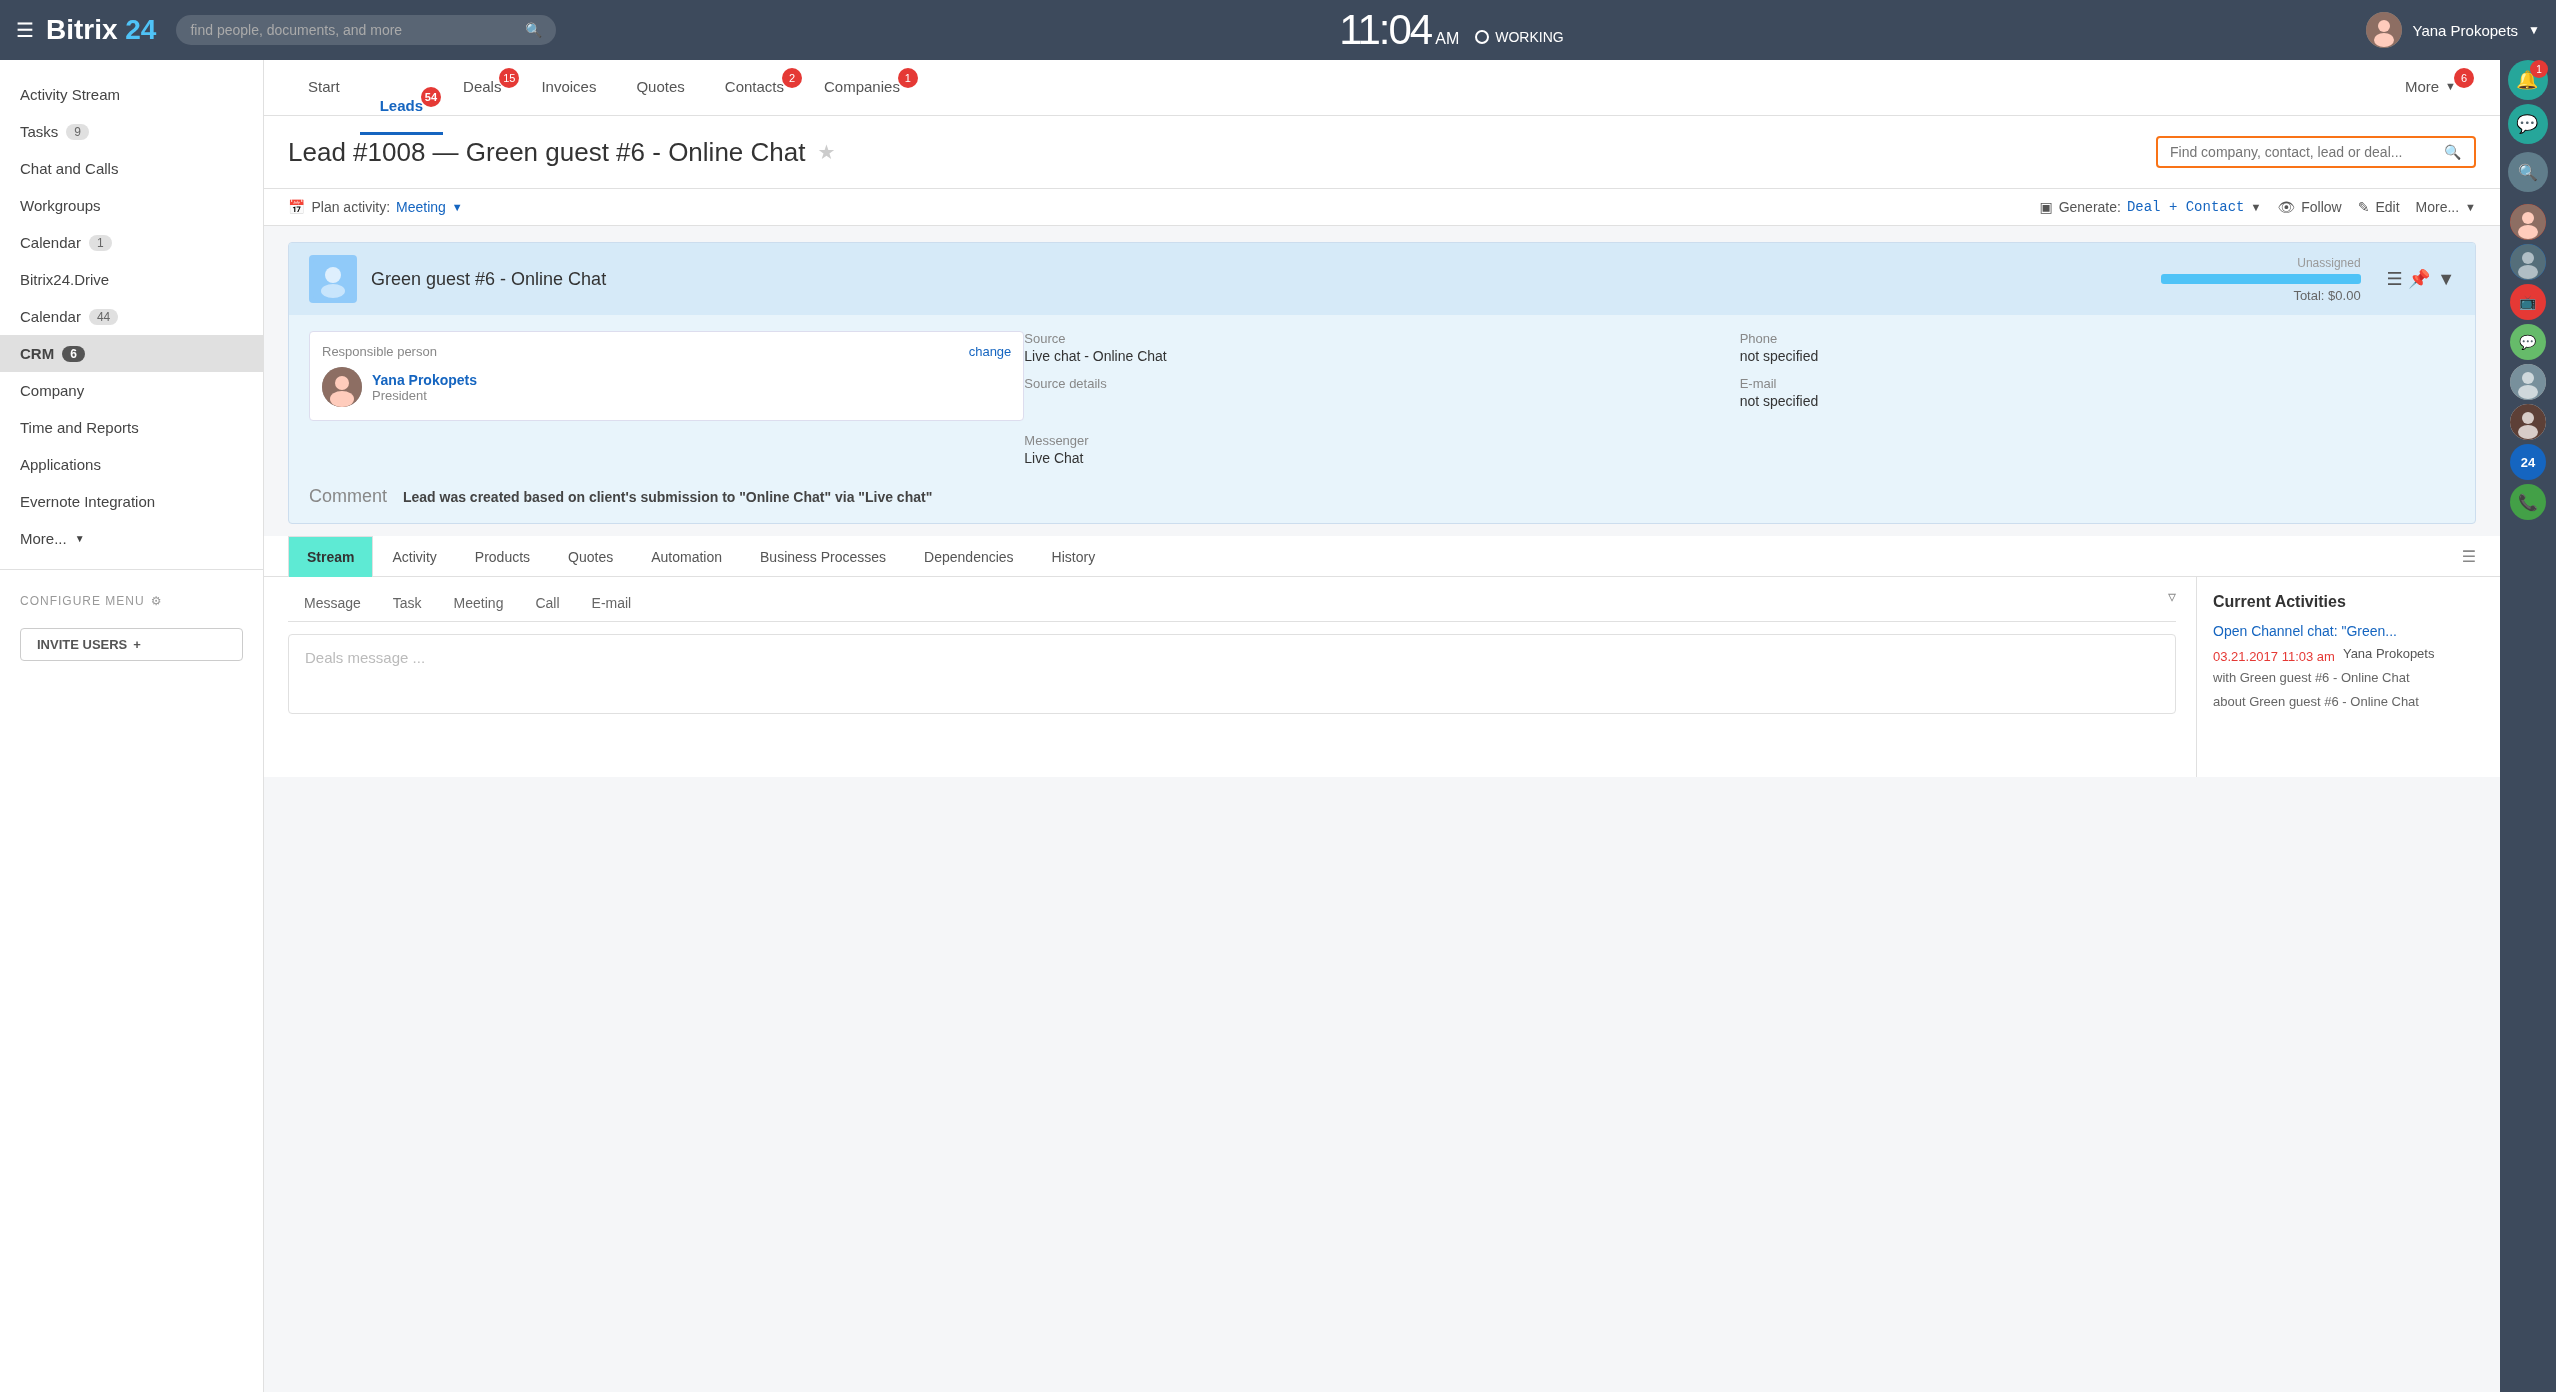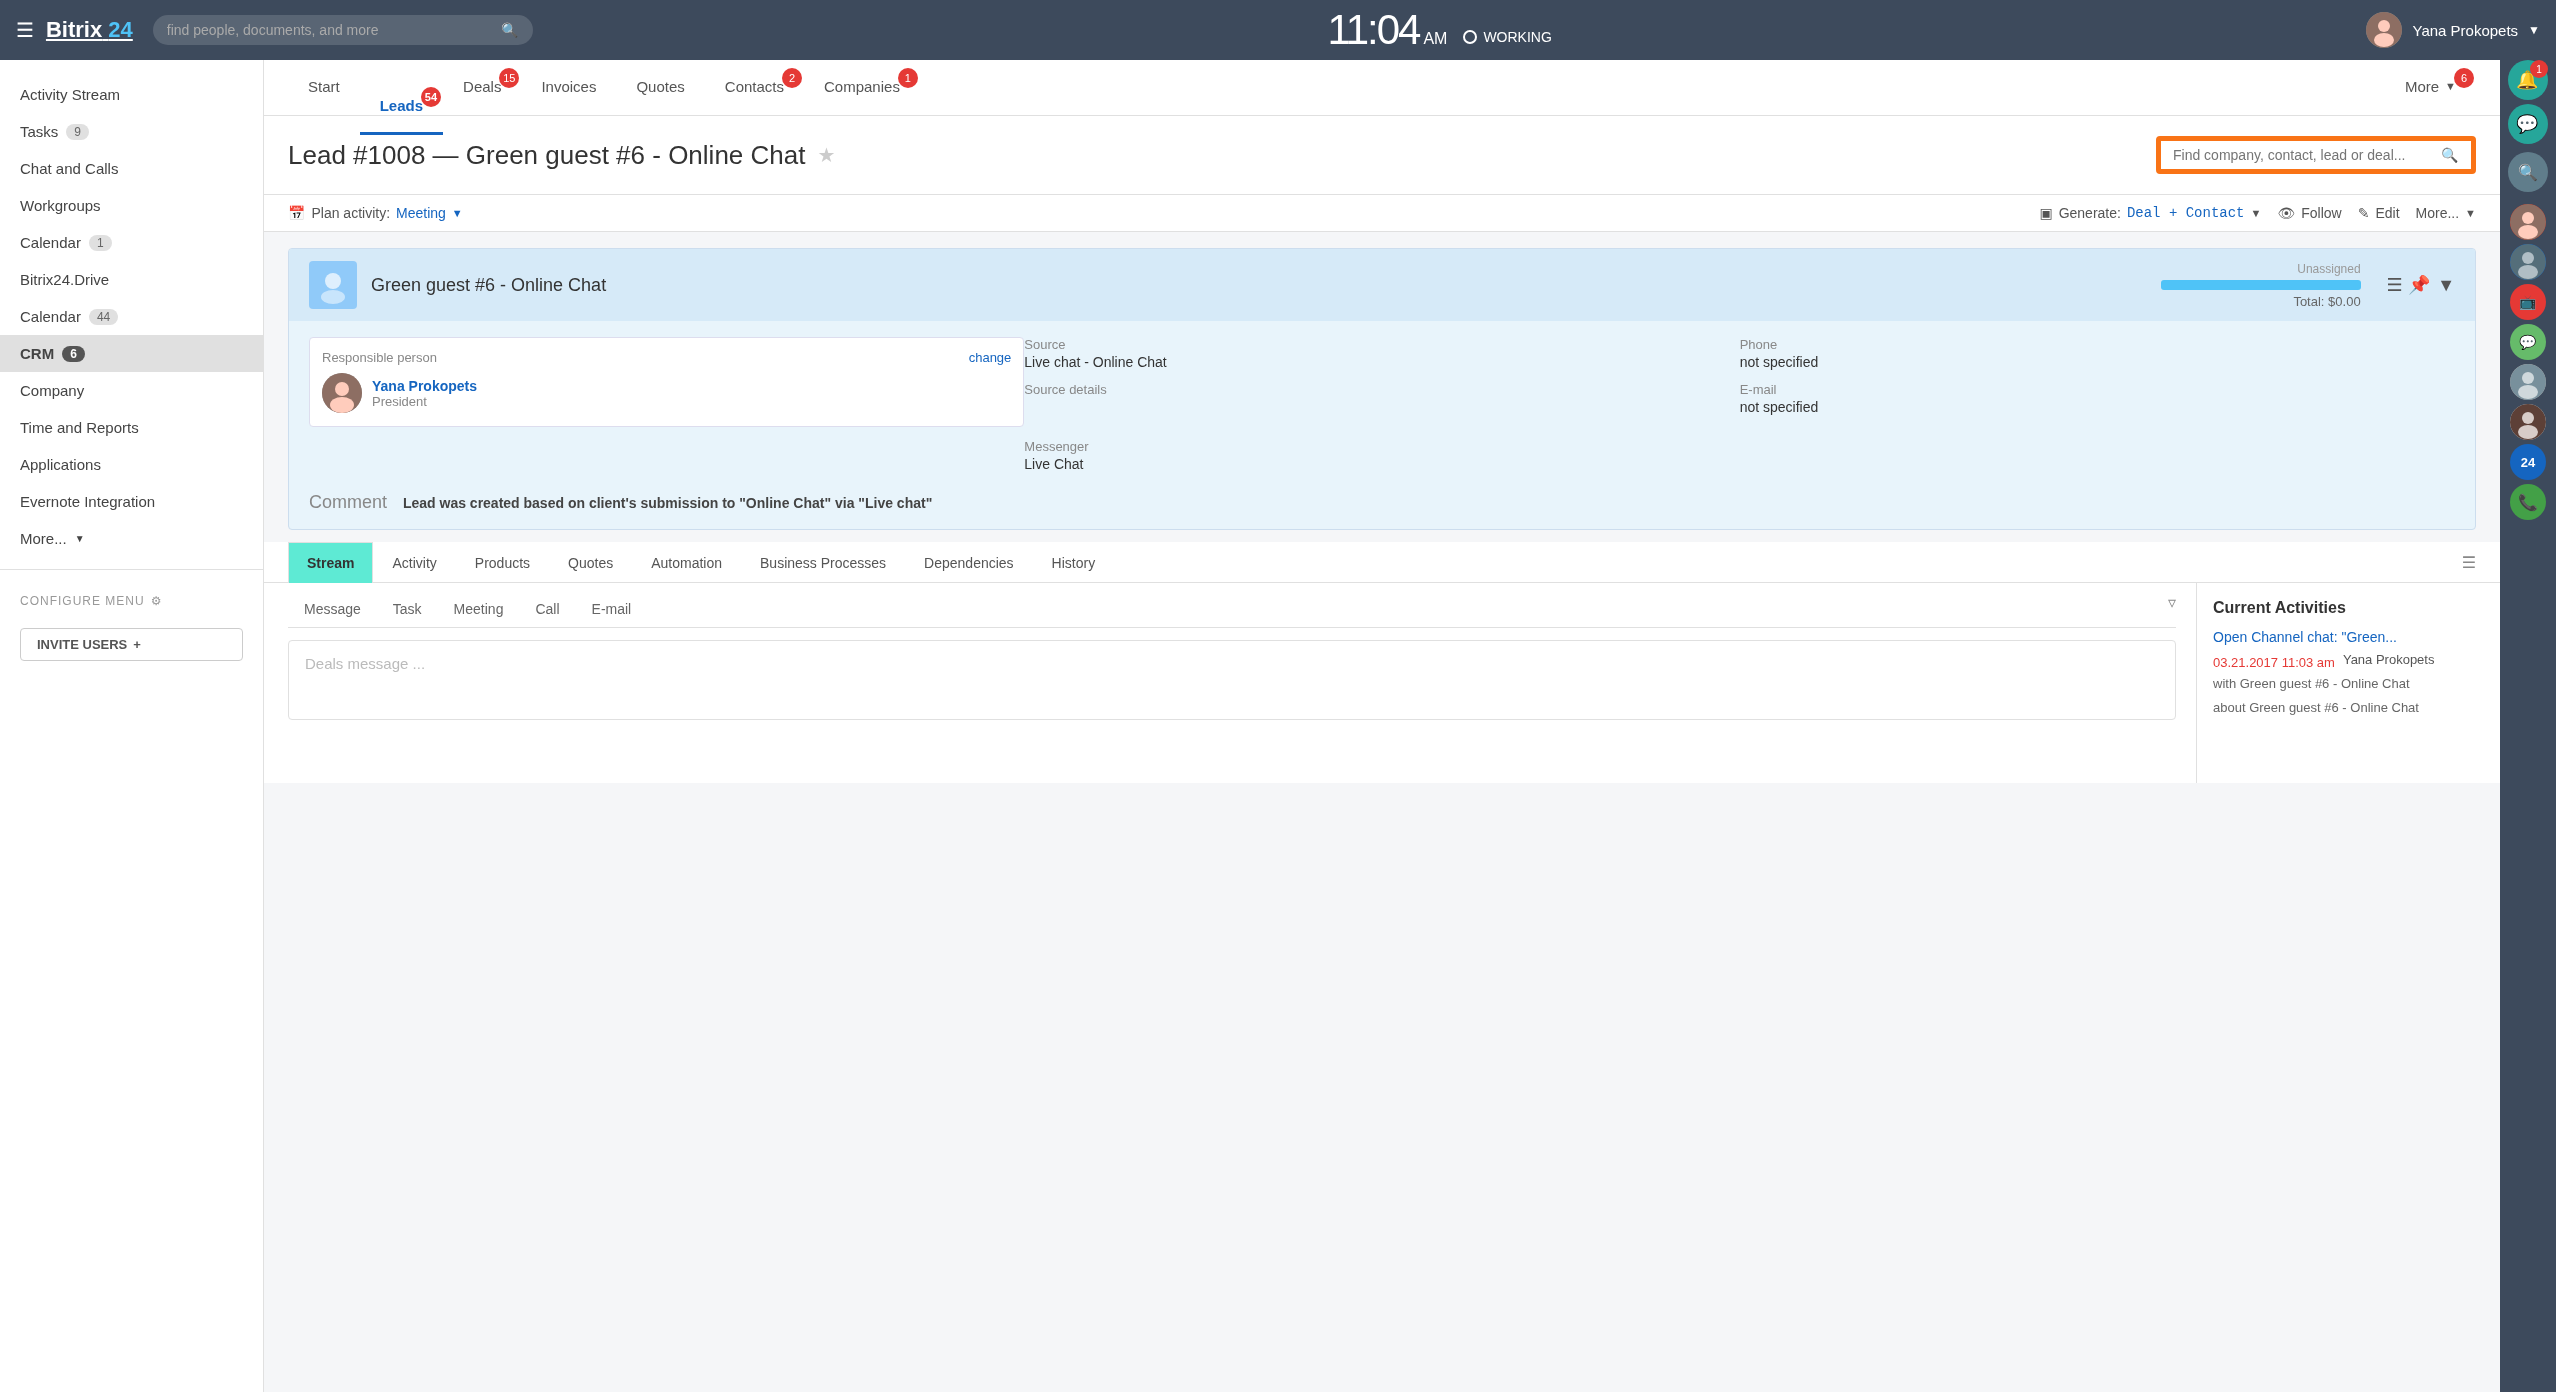--- a/index.html
+++ b/index.html
@@ -11,7 +11,7 @@
       padding: 0 16px; position: fixed; top: 0; left: 0; right: 0; z-index: 100;
     }
     .hamburger { color: #fff; font-size: 20px; margin-right: 12px; cursor: pointer; }
-    .brand { display: flex; align-items: center; color: #fff; font-size: 22px; font-weight: bold; margin-right: 20px; text-decoration: underline; }
+    .brand { display: flex; align-items: center; color: #fff; font-size: 28px; font-weight: bold; margin-right: 20px; }
     .brand span.blue { color: #4fc3f7; }
     .search-bar {
       flex: 1; max-width: 380px; background: rgba(255,255,255,0.15); border: none;

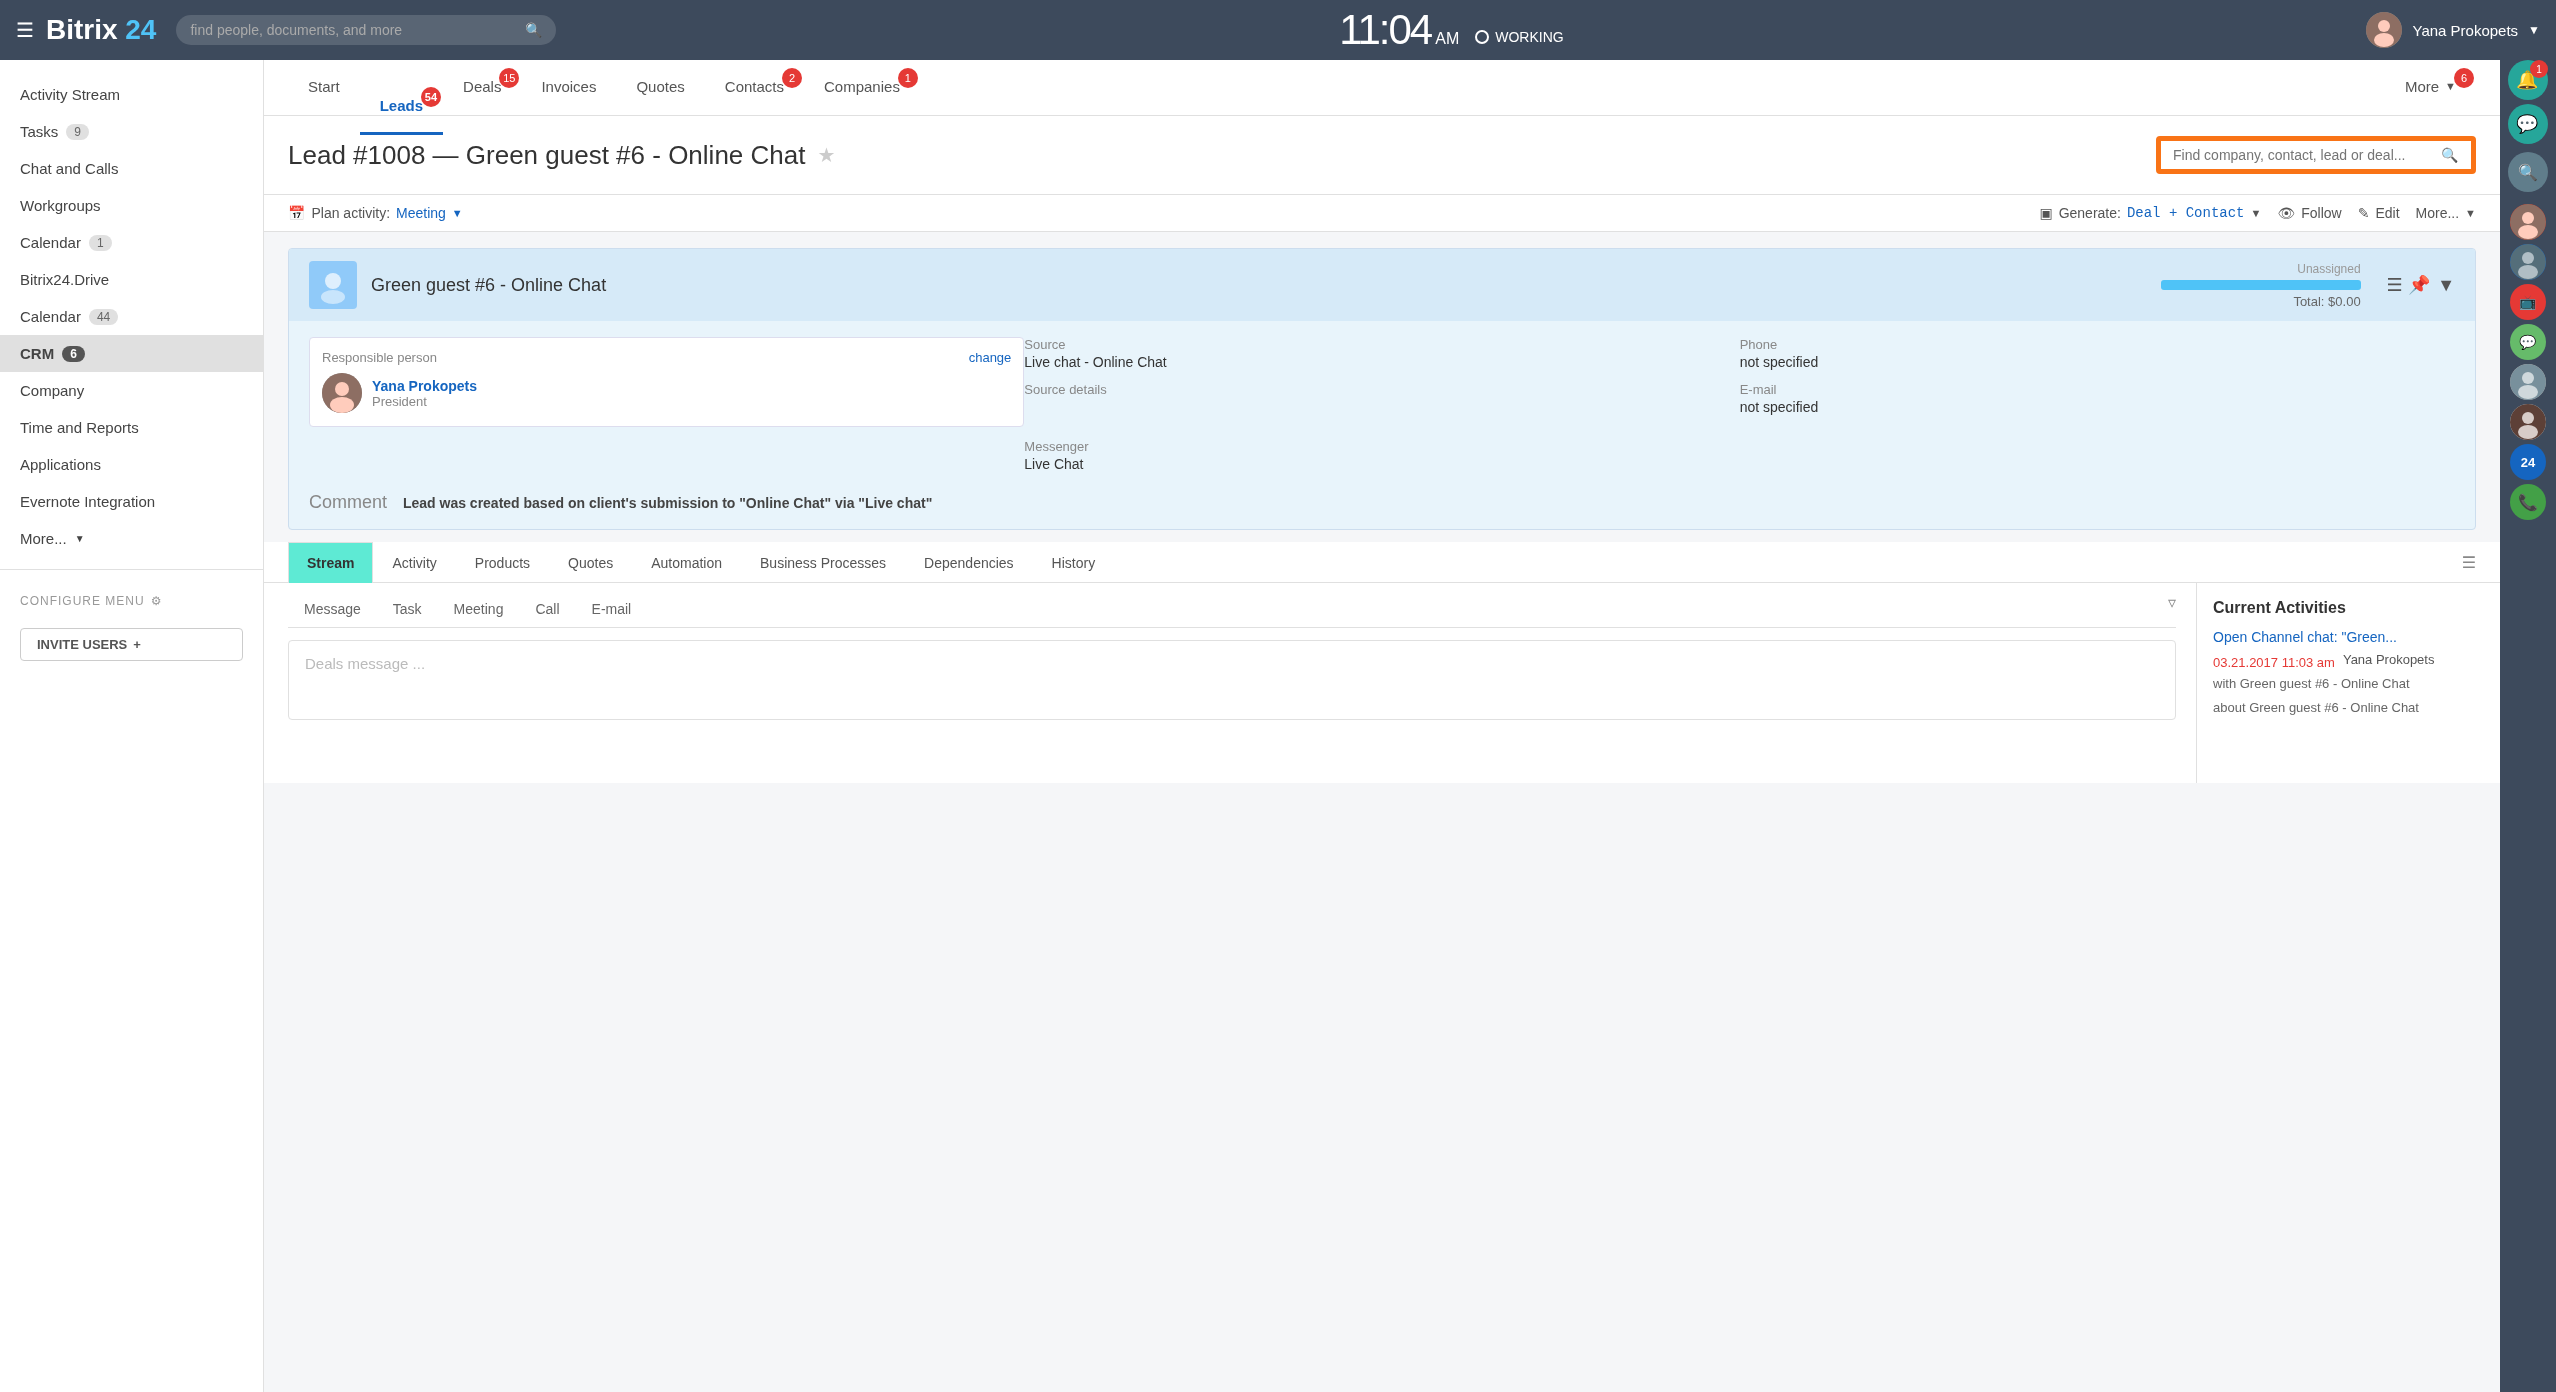--- a/index.html
+++ b/index.html
@@ -113,7 +113,7 @@
     .lead-title { font-size: 26px; font-weight: 300; color: #333; }
     .star-icon { color: #ccc; font-size: 20px; cursor: pointer; }
     .find-box {
-      margin-left: auto; border: 5px solid #f97316; border-radius: 4px;
+      margin-left: auto; border: 2px solid #f97316; border-radius: 4px;
       padding: 6px 12px; width: 320px; display: flex; align-items: center; gap: 8px;
     }
     .find-box input { border: none; outline: none; flex: 1; font-size: 14px; color: #999; }

